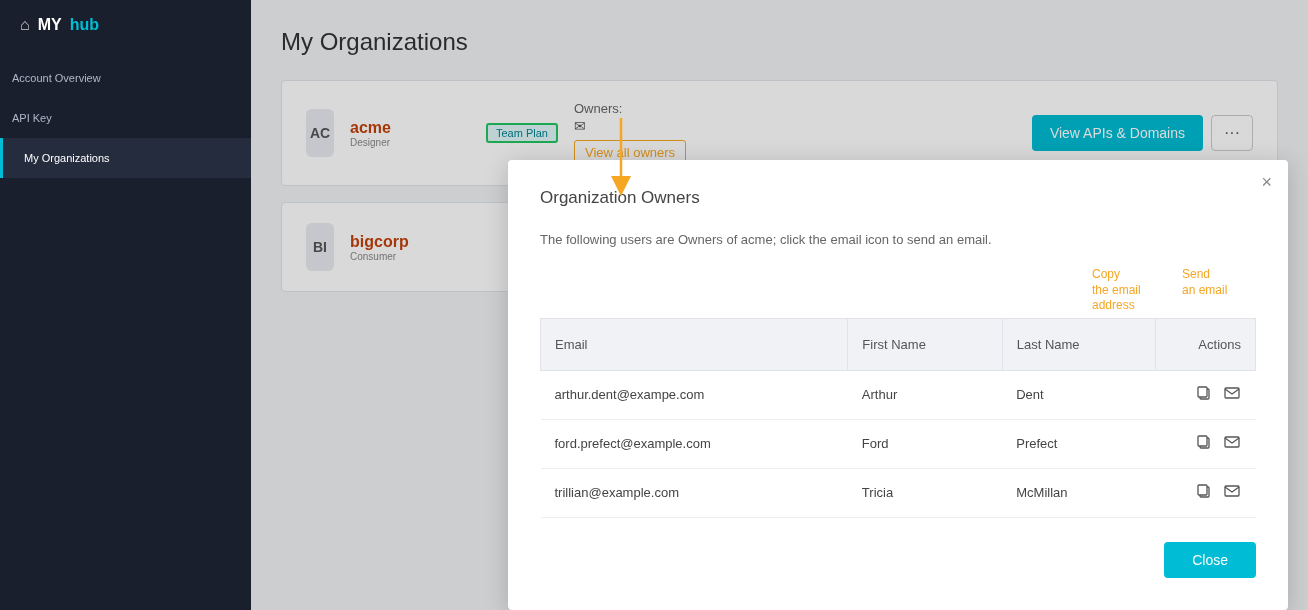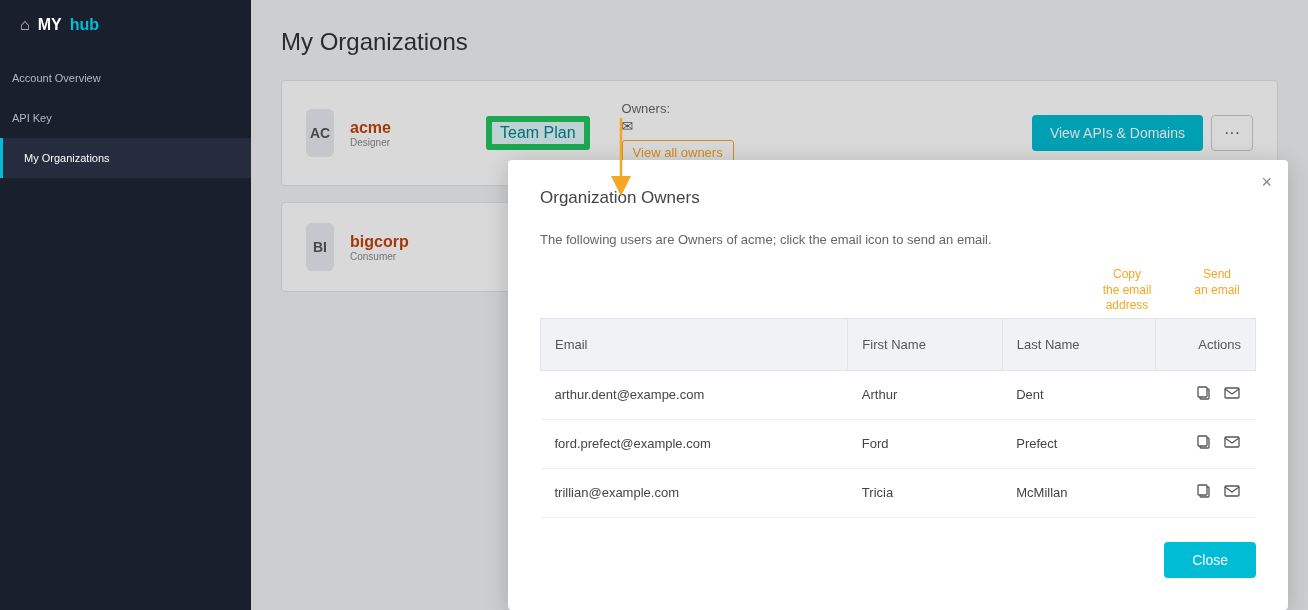--- a/index.html
+++ b/index.html
@@ -93,12 +93,11 @@
     .org-plan-badge {
       background: #e0f7fa;
       color: #00838f;
-      border: 6px solid #22c55e;
+      border: 2px solid #22c55e;
       border-radius: 3px;
       padding: 2px 8px;
-      font-size: 16px;
+      font-size: 11px;
       font-weight: 500;
-      margin-right: 16px;
     }
 
     .org-owners { flex: 1; }

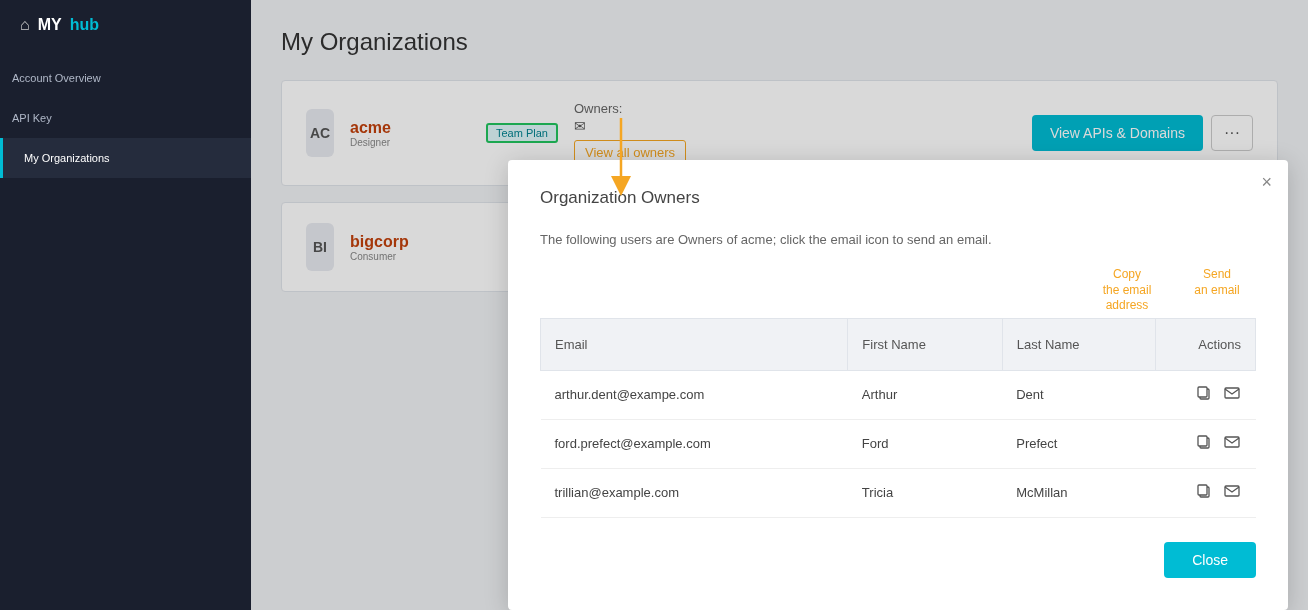--- a/index.html
+++ b/index.html
@@ -203,7 +203,7 @@
     .annotation-label {
       font-size: 12px;
       color: #f5a623;
-      text-align: center;
+      text-align: left;
       line-height: 1.3;
       width: 70px;
     }

